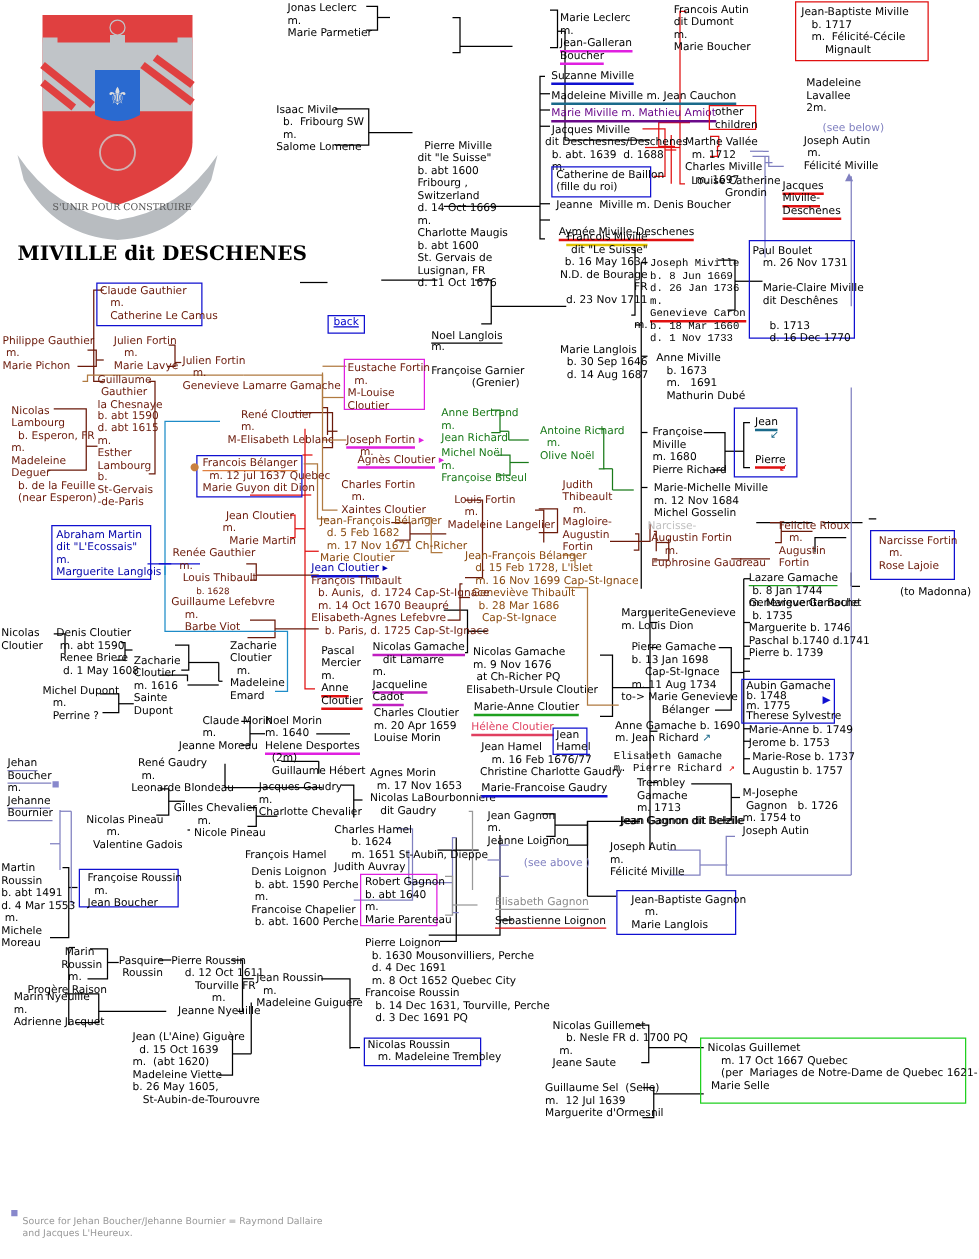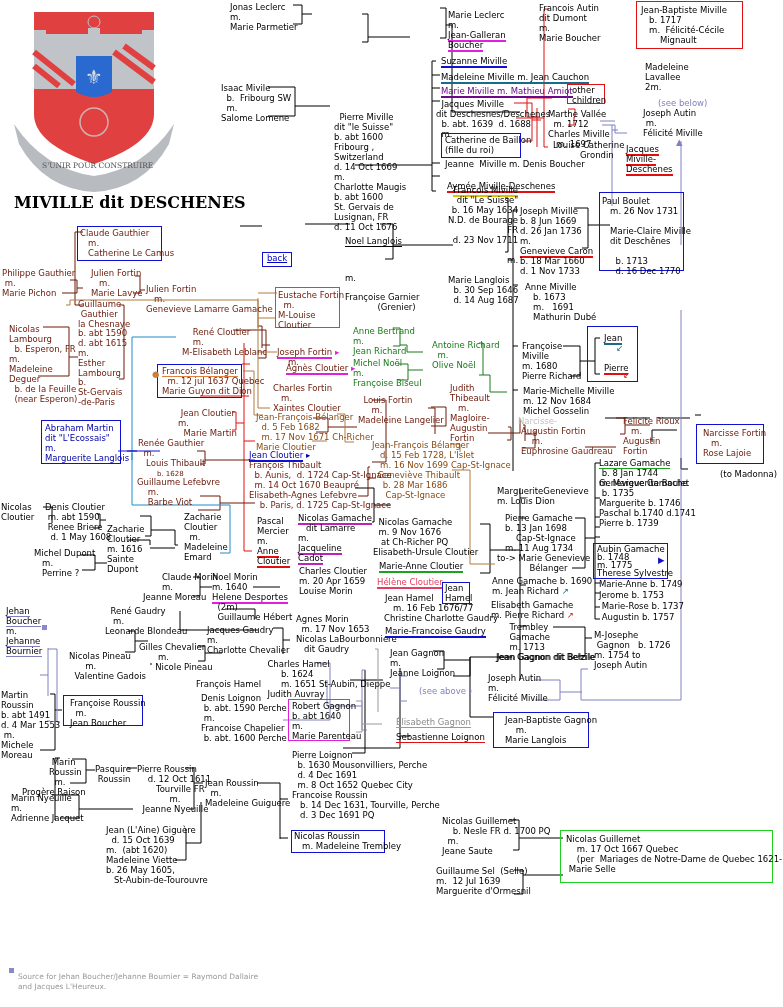--- a/index.html
+++ b/index.html
@@ -325,7 +325,7 @@
 <div class="t" style="left:345px;top:273px;">m.</div>
 <div class="t" style="left:345px;top:292px;"><span>Françoise Garnier</span><br>&nbsp;&nbsp;&nbsp;&nbsp;&nbsp;&nbsp;&nbsp;&nbsp;&nbsp;&nbsp;&nbsp;&nbsp;<span>(Grenier)</span></div>
 
-<div class="t" style="left:520px;top:206px;"><span>Joseph Miville</span><br><span>b. 8 Jun 1669</span><br><span>d. 26 Jan 1736</span><br><span>m.</span><br><u class="ul" style="border-color:#e01010">Genevieve Caron</u><br><span>b. 18 Mar 1660</span><br><span>d. 1 Nov 1733</span></div>
+<div class="t" style="left:520px;top:206px;font-family:Liberation Mono, monospace;"><span>Joseph Miville</span><br><span>b. 8 Jun 1669</span><br><span>d. 26 Jan 1736</span><br><span>m.</span><br><u class="ul" style="border-color:#e01010">Genevieve Caron</u><br><span>b. 18 Mar 1660</span><br><span>d. 1 Nov 1733</span></div>
 <div class="box b-blue" style="left:599px;top:192px;width:83px;height:77px;"></div>
 <div class="t" style="left:602px;top:196px;"><span>Paul Boulet</span><br>&nbsp;&nbsp;&nbsp;<span>m. 26 Nov 1731</span><br><br>&nbsp;&nbsp;&nbsp;<span>Marie-Claire Miville</span><br>&nbsp;&nbsp;&nbsp;<span>dit Deschênes</span><br><br>&nbsp;&nbsp;&nbsp;&nbsp;&nbsp;<span>b. 1713</span><br>&nbsp;&nbsp;&nbsp;&nbsp;&nbsp;<span>d. 16 Dec 1770</span></div>
 <div class="t" style="left:525px;top:282px;"><span>Anne Miville</span><br>&nbsp;&nbsp;&nbsp;<span>b. 1673</span><br>&nbsp;&nbsp;&nbsp;<span>m.   1691</span><br>&nbsp;&nbsp;&nbsp;<span>Mathurin Dubé</span></div>

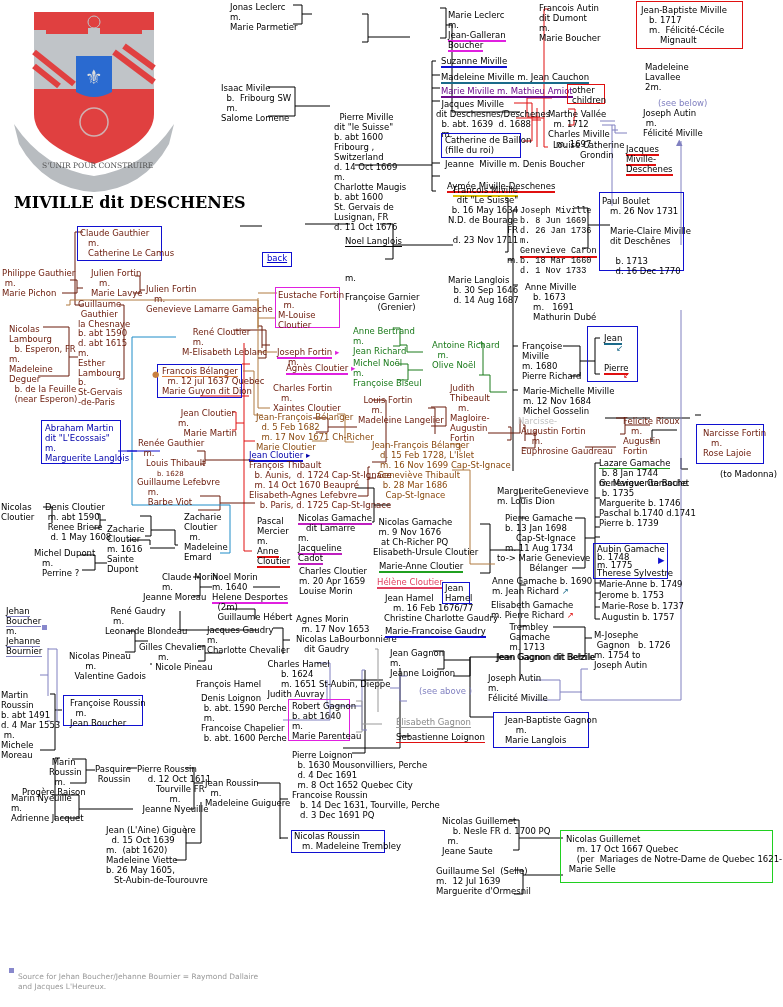--- a/index.html
+++ b/index.html
@@ -321,7 +321,7 @@
 <div class="t" style="left:448px;top:185px;text-align:right;"><u class="ul" style="border-color:#e0c000">Francois Miville</u><br><span>dit "Le Suisse"</span><br><span>b. 16 May 1634</span><br><span>N.D. de Bourage</span><br><span>FR</span><br><span>d. 23 Nov 1711</span><br><br><span>m.</span></div>
 <div class="t" style="left:448px;top:275px;"><span>Marie Langlois</span><br>&nbsp;&nbsp;<span>b. 30 Sep 1646</span><br>&nbsp;&nbsp;<span>d. 14 Aug 1687</span></div>
 <div class="back"><a>back</a></div>
-<div class="t" style="left:345px;top:236px;"><u class="ul" style="border-color:#000;border-bottom-width:1px">Noel Langlois</u></div>
+<div class="t" style="left:345px;top:264px;"><u class="ul" style="border-color:#000;border-bottom-width:1px">Noel Langlois</u></div>
 <div class="t" style="left:345px;top:273px;">m.</div>
 <div class="t" style="left:345px;top:292px;"><span>Françoise Garnier</span><br>&nbsp;&nbsp;&nbsp;&nbsp;&nbsp;&nbsp;&nbsp;&nbsp;&nbsp;&nbsp;&nbsp;&nbsp;<span>(Grenier)</span></div>
 

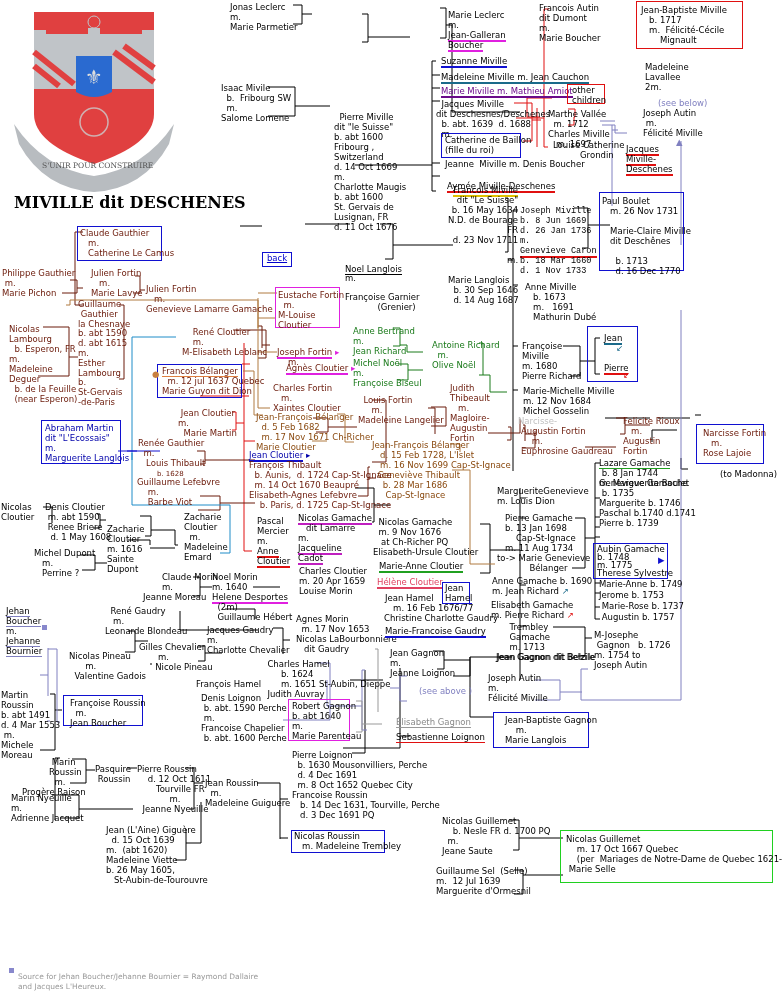--- a/index.html
+++ b/index.html
@@ -397,7 +397,7 @@
 <div class="t" style="left:658px;top:555px;color:#1010d0;">▶</div>
 <div class="t" style="left:599px;top:579px;line-height:11px;"><span>Marie-Anne b. 1749</span><br><span>Jerome b. 1753</span><br>&nbsp;<span>Marie-Rose b. 1737</span><br>&nbsp;<span>Augustin b. 1757</span></div>
 <div class="t" style="left:492px;top:576px;"><span>Anne Gamache b. 1690</span><br><span>m. Jean Richard</span> <span style="color:#1a6a8a">↗</span></div>
-<div class="t" style="left:491px;top:600px;"><span>Elisabeth Gamache</span><br><span>m. Pierre Richard</span> <span style="color:#e01010">↗</span></div>
+<div class="t" style="left:491px;top:600px;font-family:Liberation Mono, monospace;"><span>Elisabeth Gamache</span><br><span>m. Pierre Richard</span> <span style="color:#e01010">↗</span></div>
 <div class="t" style="left:496px;top:622px;">&nbsp;&nbsp;&nbsp;&nbsp;&nbsp;<span>Trembley</span><br>&nbsp;&nbsp;&nbsp;&nbsp;&nbsp;<span>Gamache</span><br>&nbsp;&nbsp;&nbsp;&nbsp;&nbsp;<span>m. 1713</span><br><span>Jean Gagnon dit Belzile</span></div>
 <div class="t" style="left:594px;top:630px;"><span>M-Josephe</span><br>&nbsp;<span>Gagnon</span>&nbsp;&nbsp;&nbsp;<span>b. 1726</span><br><span>m. 1754 to</span><br><span>Joseph Autin</span></div>
 

